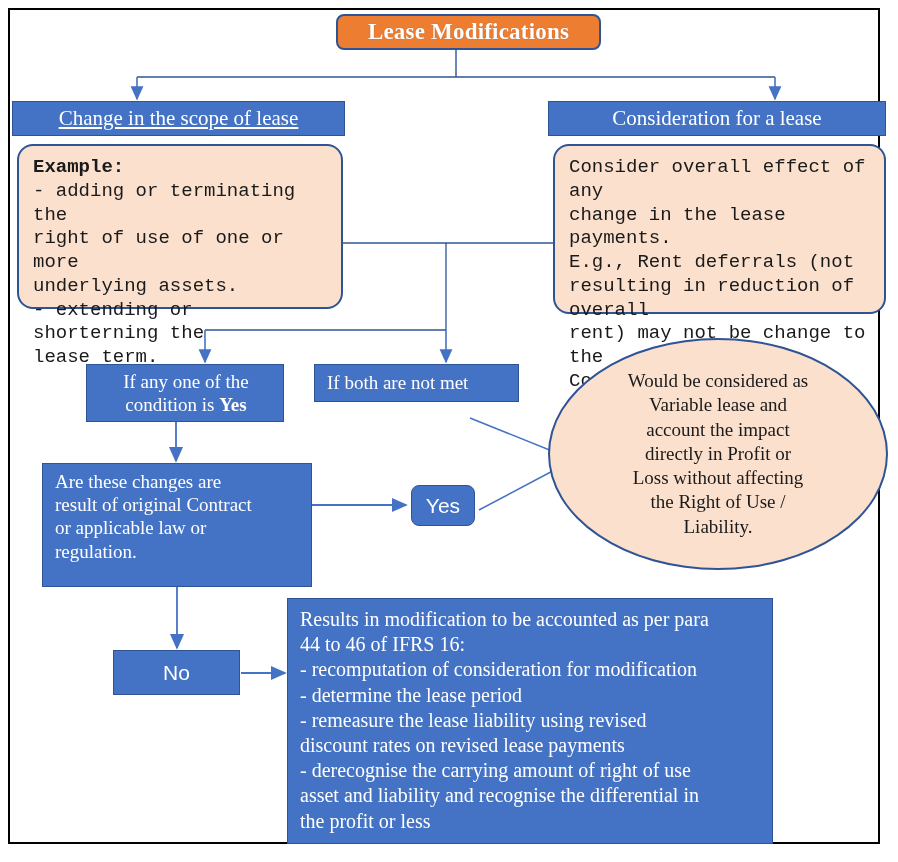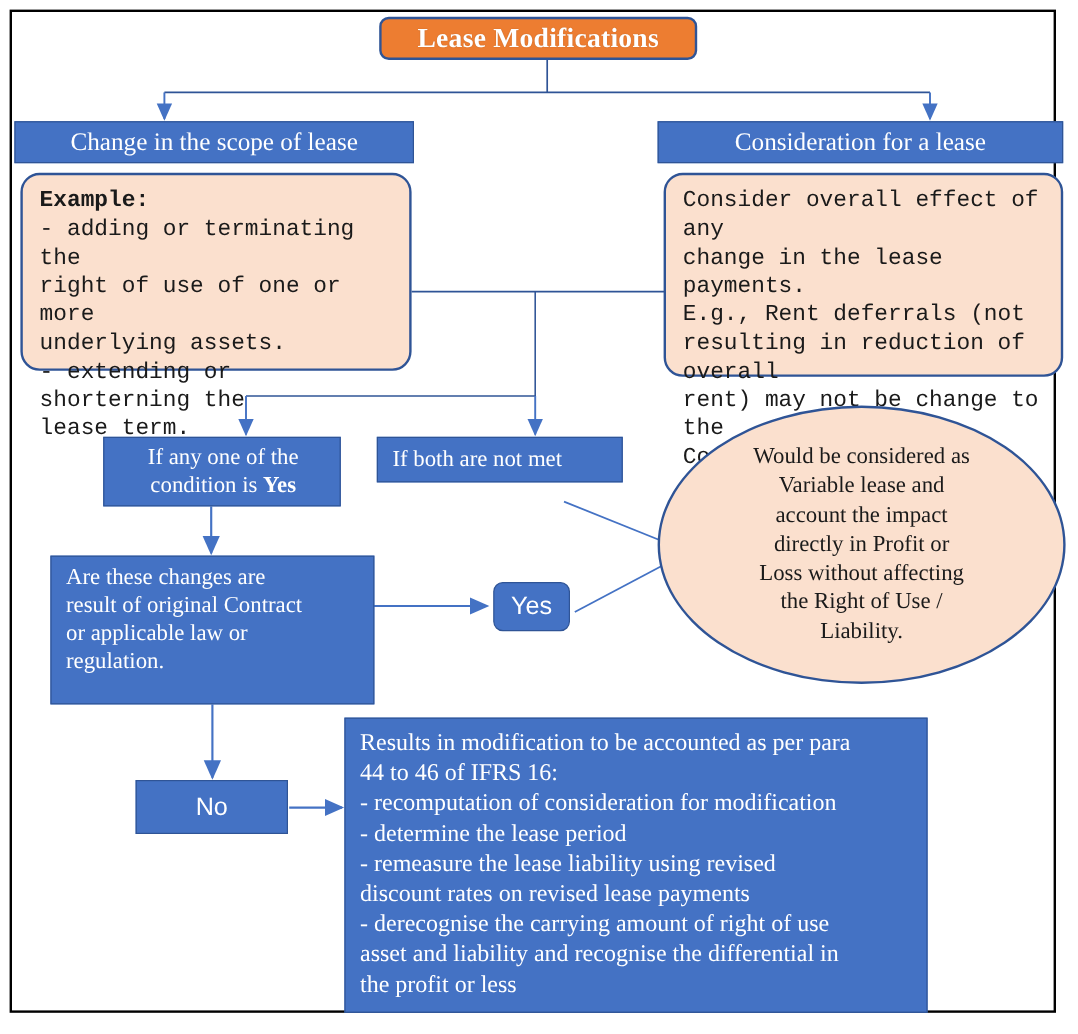--- a/index.html
+++ b/index.html
@@ -147,7 +147,7 @@
     <path d="M241,673 L285,673" stroke="#4472C4" stroke-width="1.8" fill="none" marker-end="url(#arwS)"></path>
   </svg>
 
-  <div class="node title-pill" style="left:316px; top:14px; width:265px; height:36px;">
+  <div class="node title-pill" style="left:336px; top:14px; width:265px; height:36px;">
     <span class="txt">Lease Modifications</span>
   </div>
 

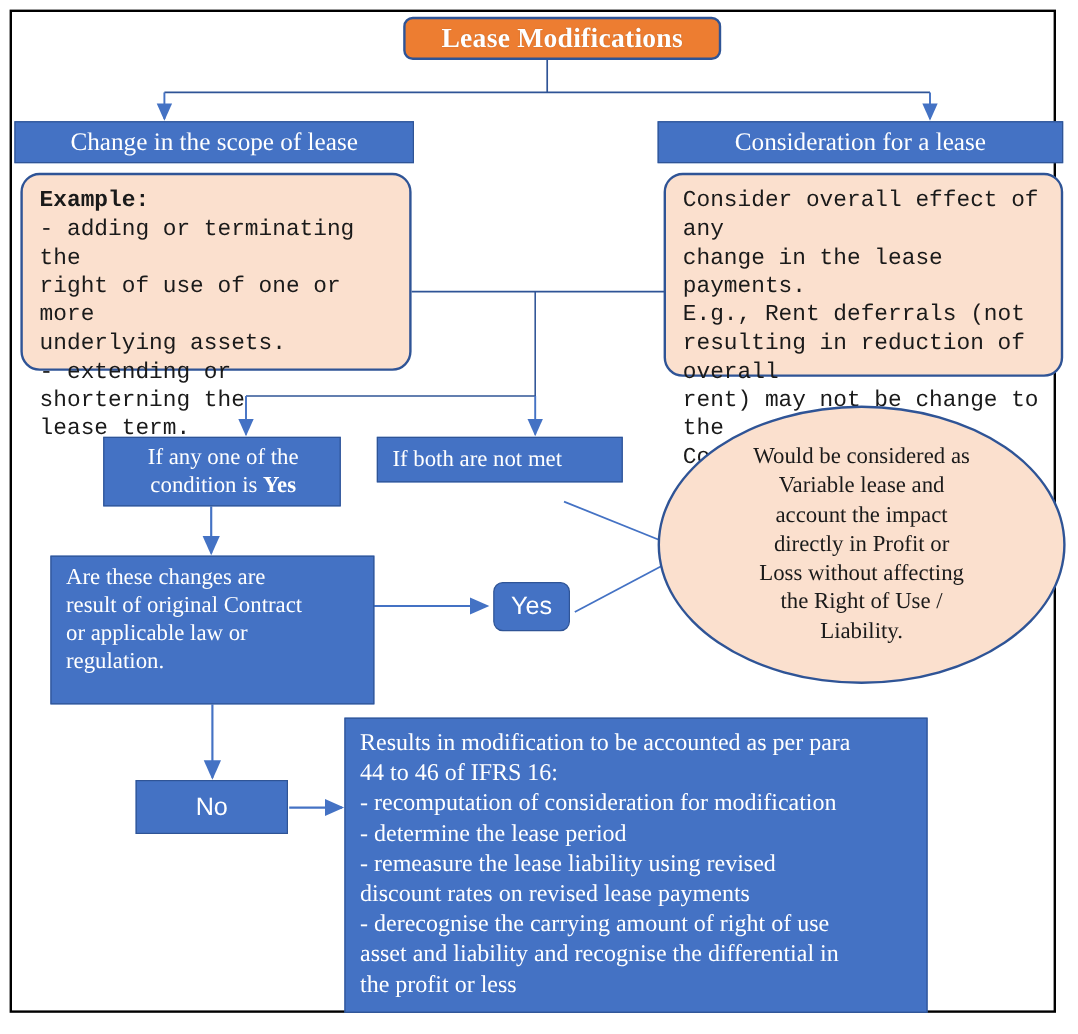--- a/index.html
+++ b/index.html
@@ -151,7 +151,7 @@
     <span class="txt">Lease Modifications</span>
   </div>
 
-  <div class="node blue-bar" style="left:12px; top:101px; width:333px; height:35px;">
+  <div class="node blue-bar" style="left:12px; top:101px; width:333px; height:35px;text-decoration:underline;">
     <span class="txt">Change in the scope of lease</span>
   </div>
 

